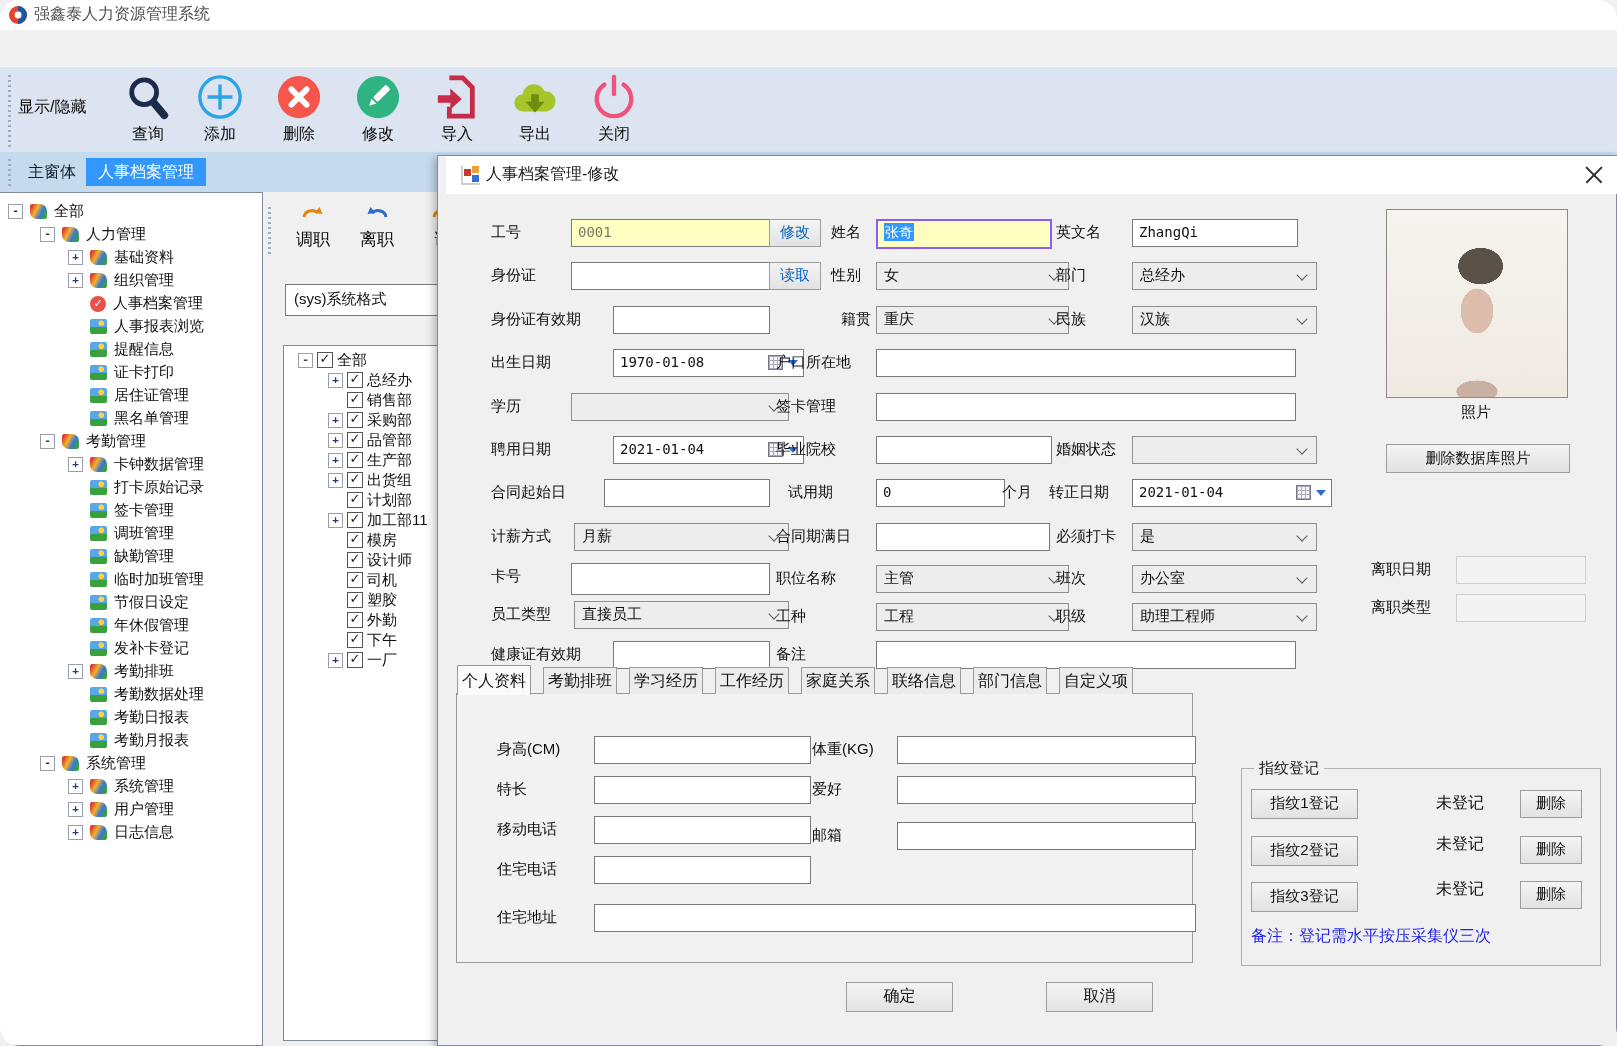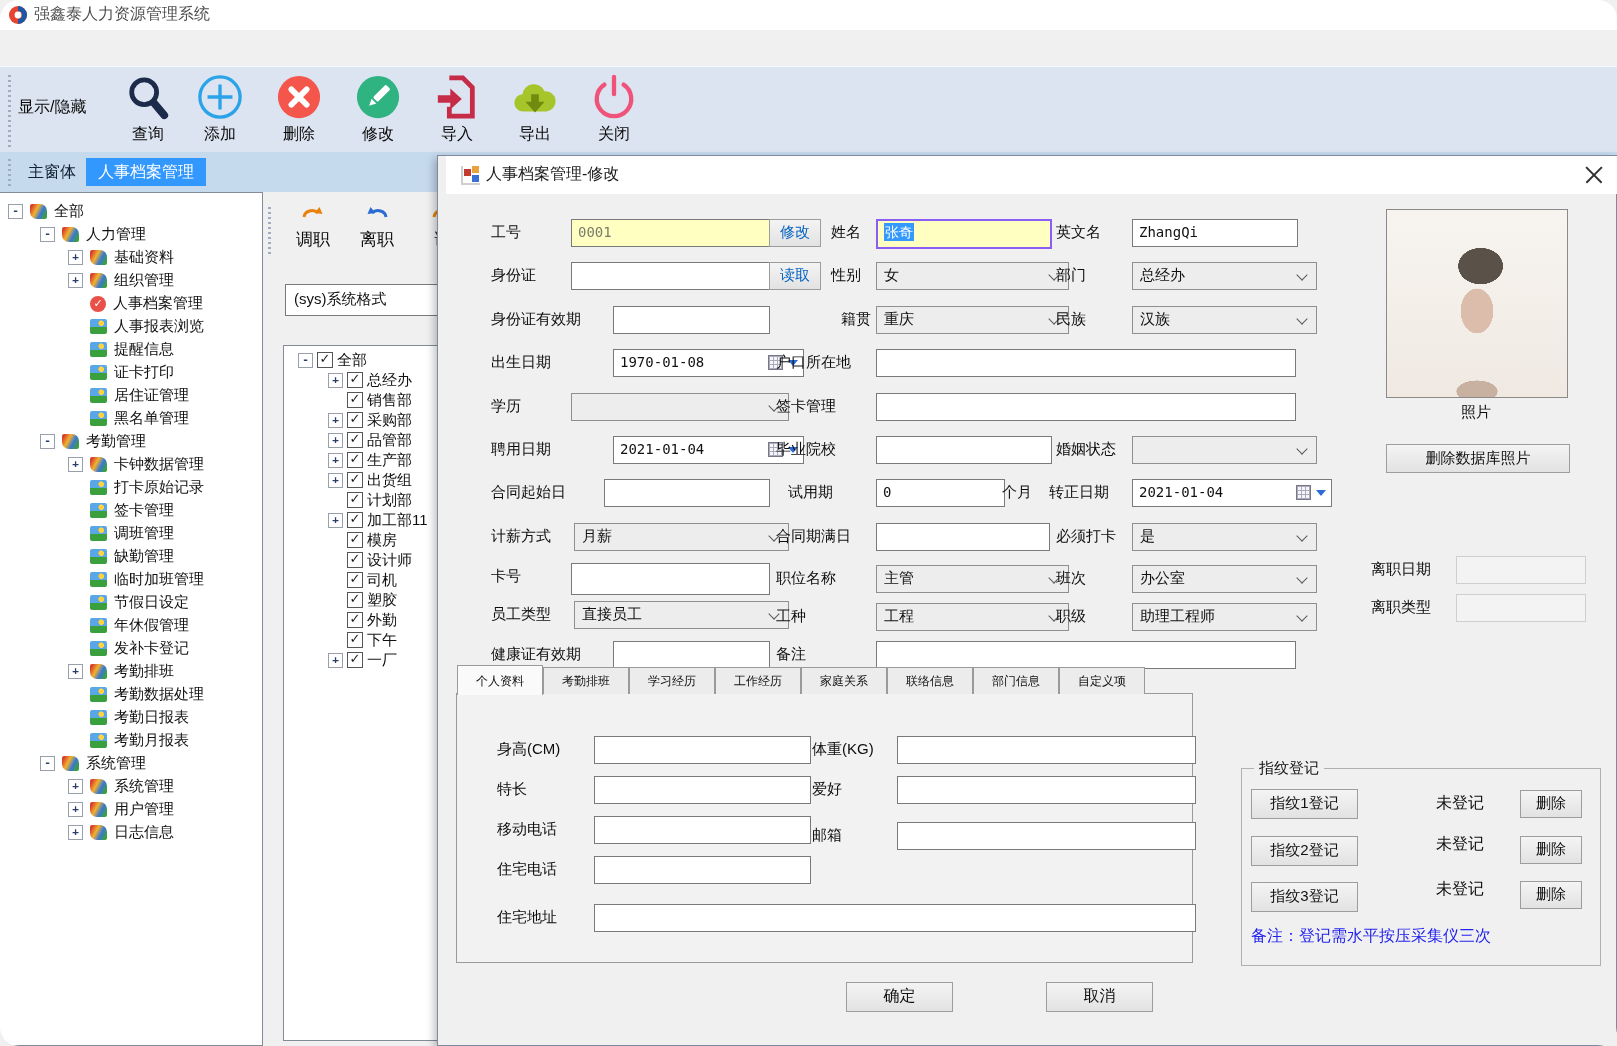--- a/index.html
+++ b/index.html
@@ -74,7 +74,7 @@
   .btn.blue{color:#0563c1;}
   
   #dtabs{position:absolute;left:18px;top:537px;width:735px;height:268px;border:1px solid #9a9a9a;background:#f2f2f2;}
-  .dtab{position:absolute;top:-27px;height:26px;line-height:26px;padding:0 18px;background:#ececec;border:1px solid #9a9a9a;border-bottom:none;font-size:12px;white-space:nowrap;}
+  .dtab{position:absolute;top:-27px;height:26px;line-height:26px;padding:0 4px;background:#ececec;border:1px solid #9a9a9a;border-bottom:none;font-size:16px;white-space:nowrap;}
   .dtab.act{top:-29px;height:29px;line-height:30px;background:#fafafa;}
   
   #fpgroup{position:absolute;left:803px;top:612px;width:358px;height:196px;border:1px solid #b0b0b0;}

